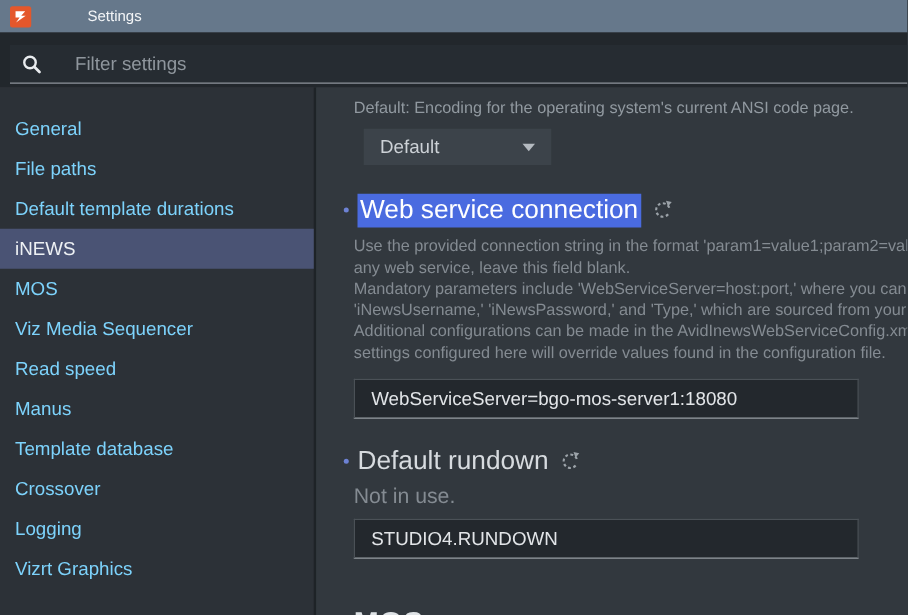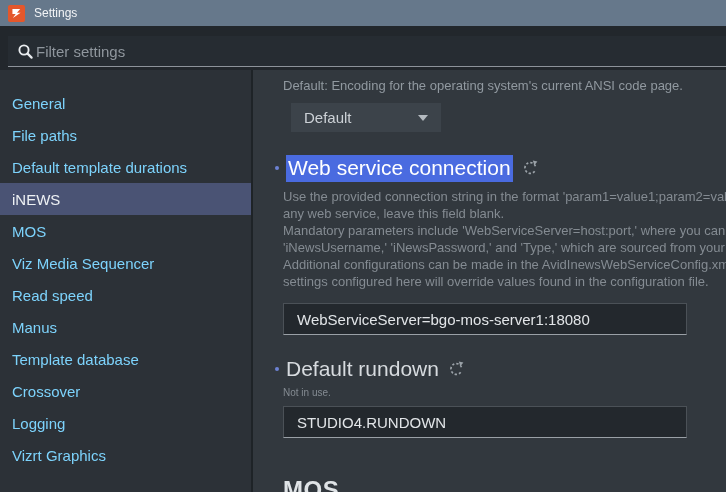--- a/index.html
+++ b/index.html
@@ -17,6 +17,7 @@
     display: flex;
     align-items: center;
     padding-left: 8px;
+    gap: 36px;
   }
   .app-icon {
     width: 17px; height: 17px;

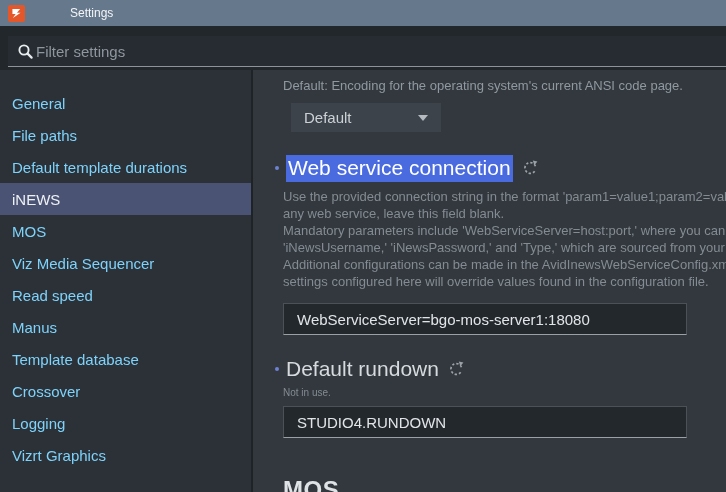--- a/index.html
+++ b/index.html
@@ -53,7 +53,7 @@
     color: #ef4444;
     font-family: "Liberation Sans", sans-serif;
     font-size: 15px;
-    margin-left: 2px;
+    margin-left: 26px;
   }
   .filter-field input::placeholder { color: #8f969d; opacity: 1; }
 

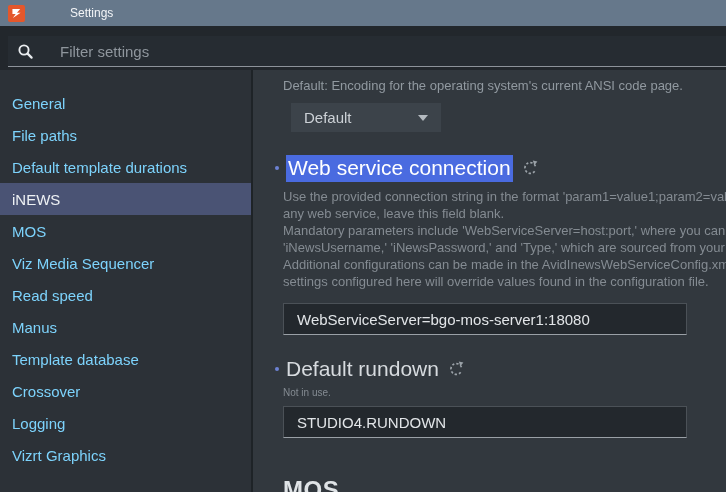--- a/index.html
+++ b/index.html
@@ -174,7 +174,7 @@
 
   .status-text {
     margin: 8px 0 0 8px;
-    font-size: 10px;
+    font-size: 17px;
     color: #848b92;
   }
 

